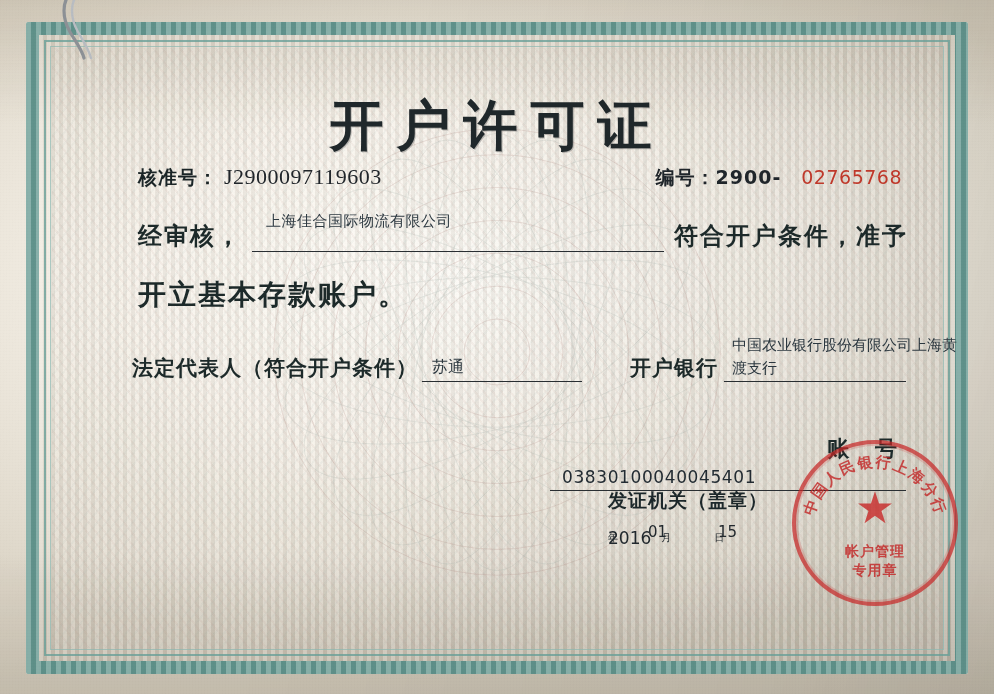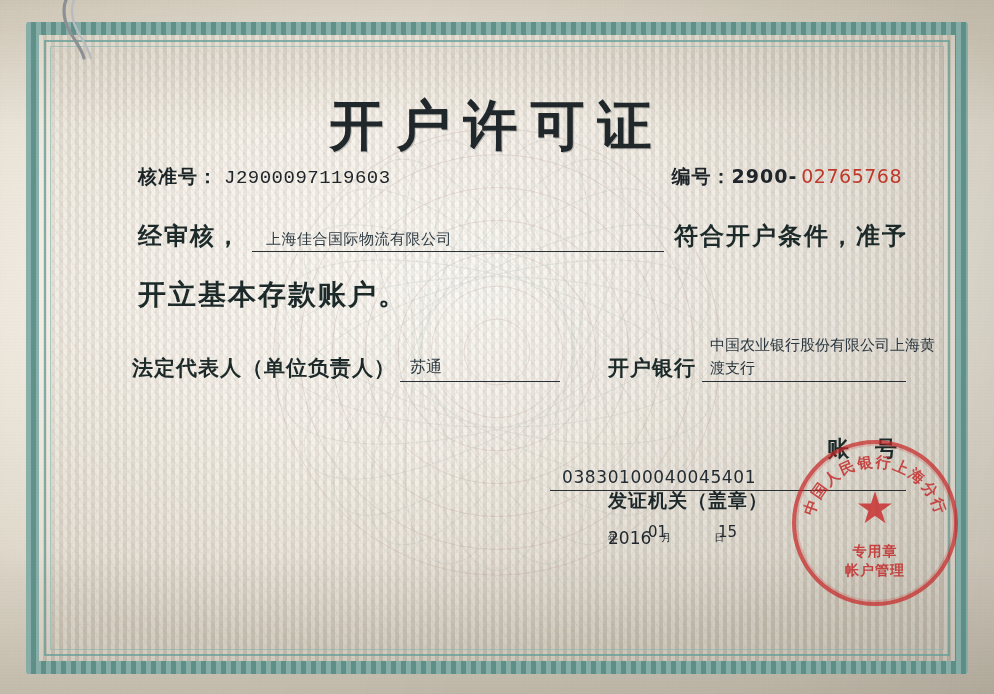--- a/index.html
+++ b/index.html
@@ -164,8 +164,8 @@
   }
   .approval-left { display: flex; align-items: baseline; gap: 6px; }
   .approval-no {
-    font-family: Liberation Mono, monospace;
-    font-size: 19px;
+    font-family: Liberation Serif, serif;
+    font-size: 22px;
     color: #21262b;
     letter-spacing: .5px;
   }

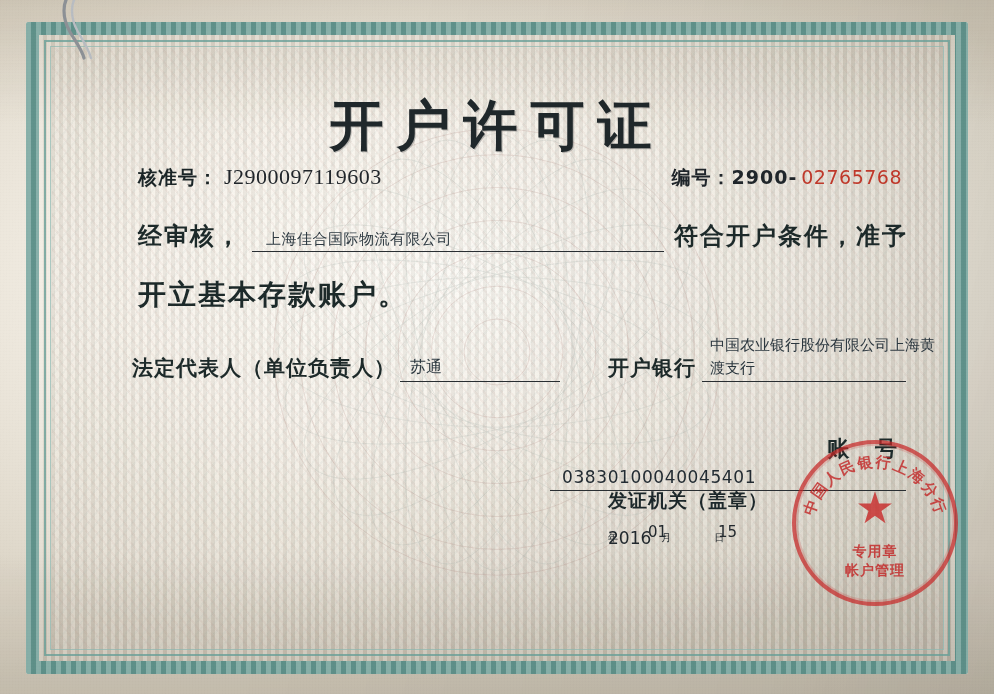--- a/index.html
+++ b/index.html
@@ -169,7 +169,7 @@
     color: #21262b;
     letter-spacing: .5px;
   }
-  .approval-right { display: flex; align-items: baseline; gap: 4px; }
+  .approval-right { display: flex; align-items: baseline; gap: 20px; }
   .serial-prefix {
     font-family: "DejaVu Sans", sans-serif;
     font-size: 19px;

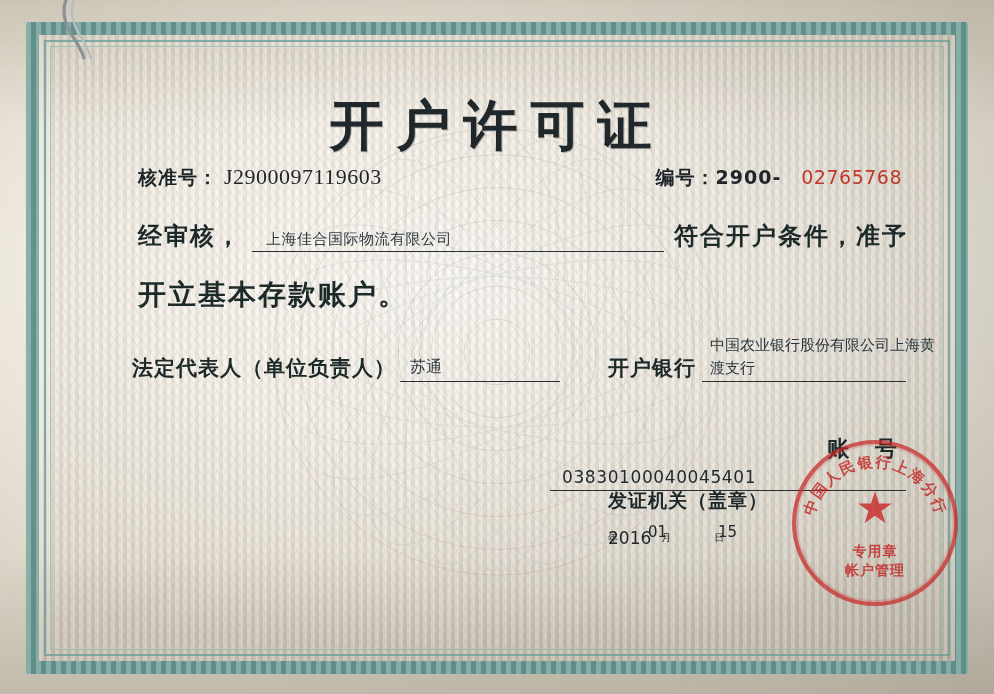--- a/index.html
+++ b/index.html
@@ -208,7 +208,7 @@
   .fill-company span {
     position: absolute;
     left: 14px;
-    bottom: 2px;
+    bottom: 20px;
     font-family: "DejaVu Sans", sans-serif;
     font-size: 15px;
     color: #2e3a42;

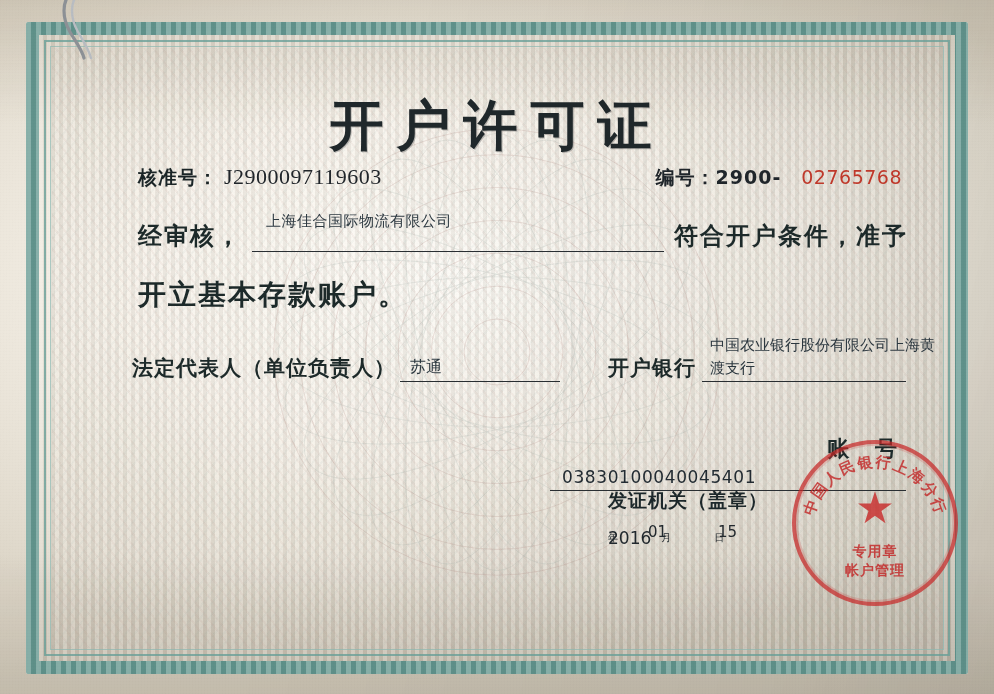--- a/index.html
+++ b/index.html
@@ -501,7 +501,7 @@
     <div class="body-line2">开立基本存款账户。</div>
 
     <div class="row-rep">
-      <span class="rep-label">法定代表人（单位负责人）</span>
+      <span class="rep-label">法定代表人（符合开户条件）</span>
       <span class="fill-rep">
         <span>苏通</span>
       </span>

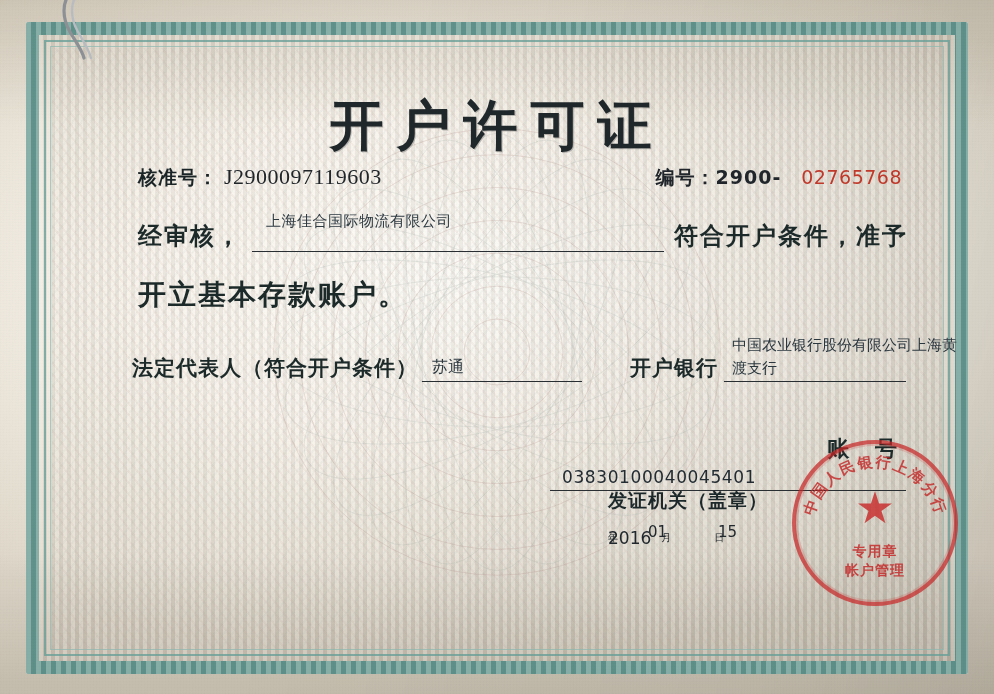--- a/index.html
+++ b/index.html
@@ -541,8 +541,8 @@
       </svg>
       <div class="seal-star">★</div>
       <div class="seal-bottom">
+        <div>帐户管理</div>
         <div>专用章</div>
-        <div>帐户管理</div>
       </div>
     </div>
 

